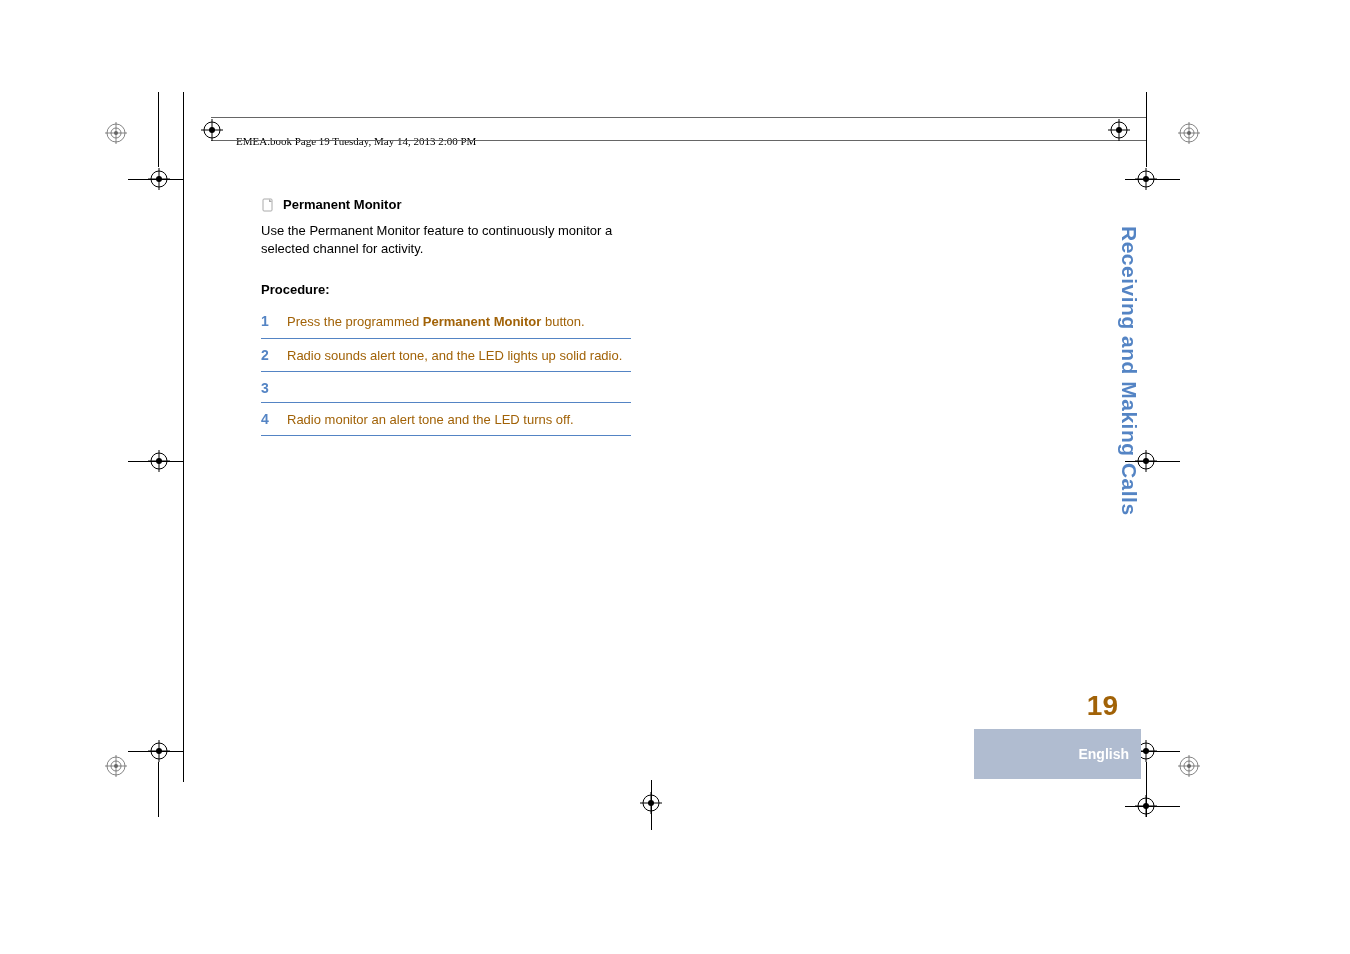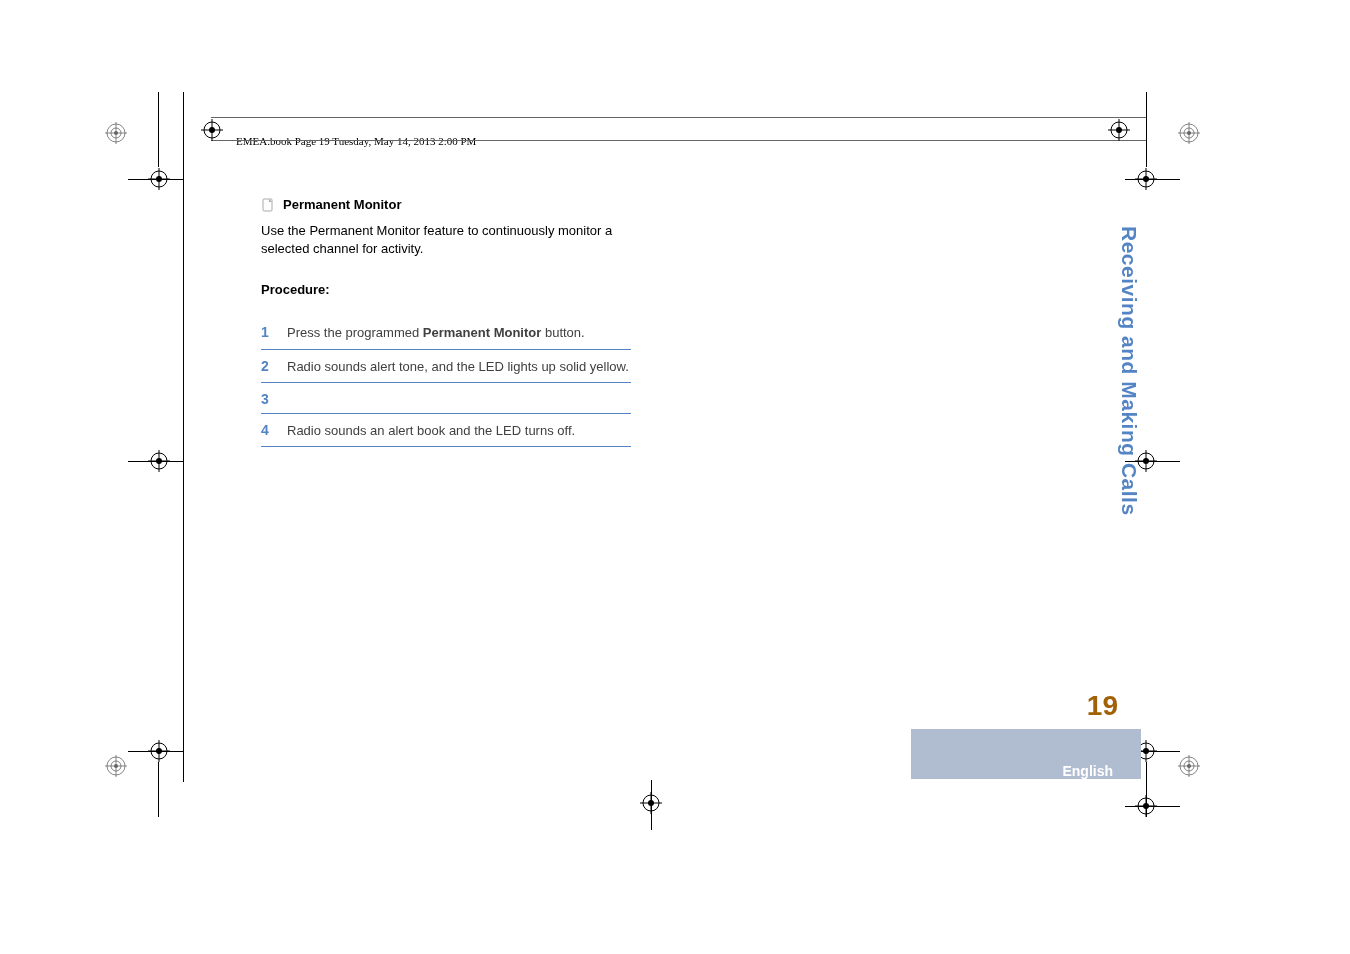--- a/index.html
+++ b/index.html
@@ -61,7 +61,7 @@
       font-size: 13px;
       font-weight: bold;
       color: #000;
-      margin-bottom: 23px;
+      margin-bottom: 12px;
     }
     .procedure-step {
       display: flex;

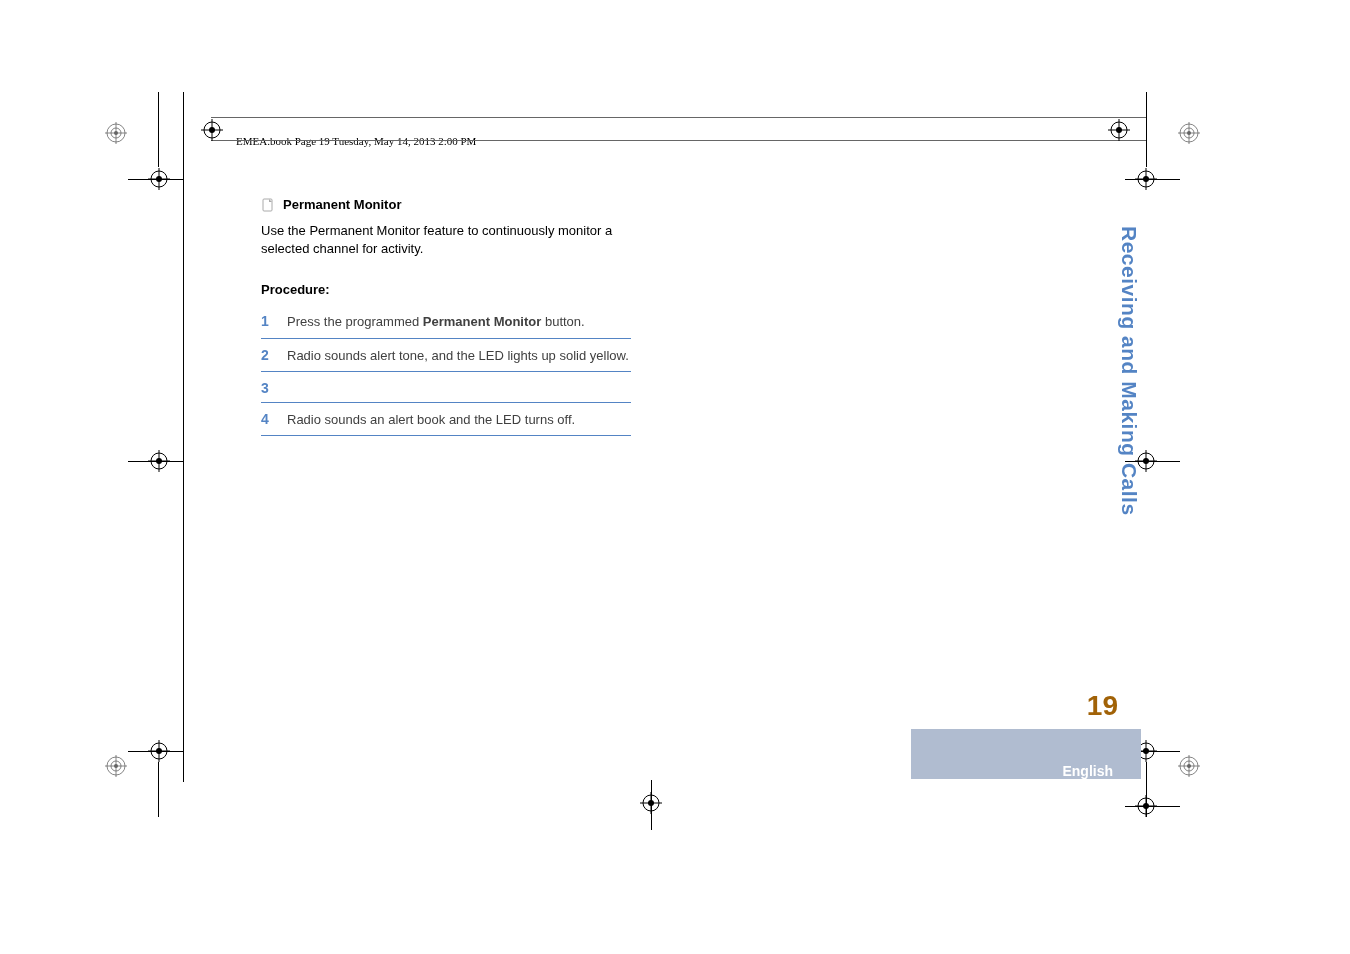--- a/index.html
+++ b/index.html
@@ -79,7 +79,7 @@
     }
     .step-text {
       font-size: 13px;
-      color: #404040;
+      color: #a16207;
       line-height: 1.4;
       text-align: center;
     }

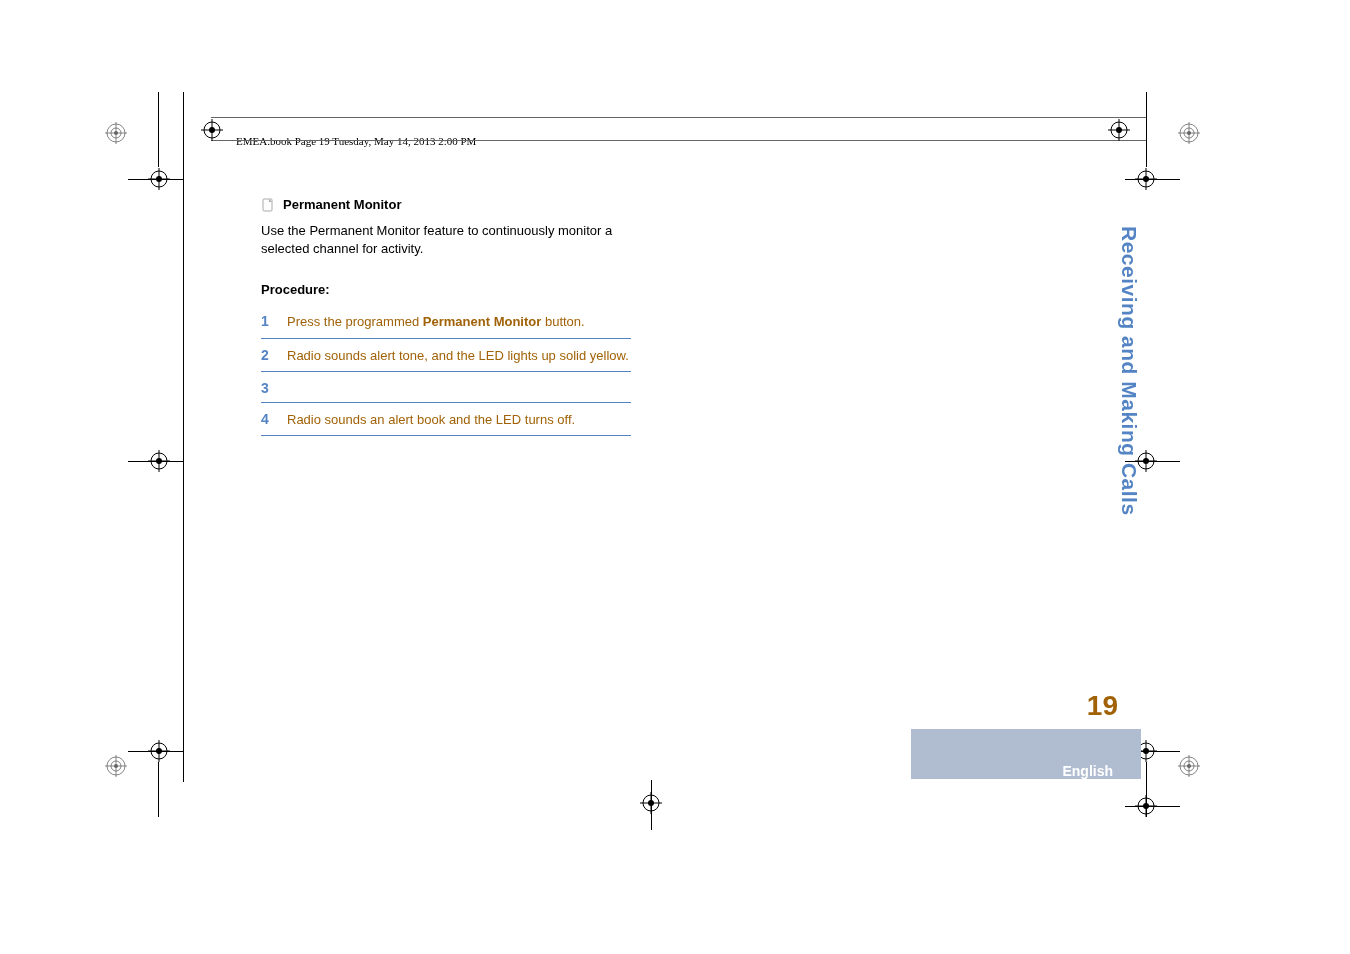--- a/index.html
+++ b/index.html
@@ -299,7 +299,7 @@
       </div>
       <div class="procedure-step">
         <span class="step-num">2</span>
-        <span class="step-text">Radio sounds alert tone, and the LED lights up solid yellow.</span>
+        <span class="step-text">Radio sounds alert tone, and the LED lights up solid radio.</span>
       </div>
       <div class="procedure-step">
         <span class="step-num">3</span>

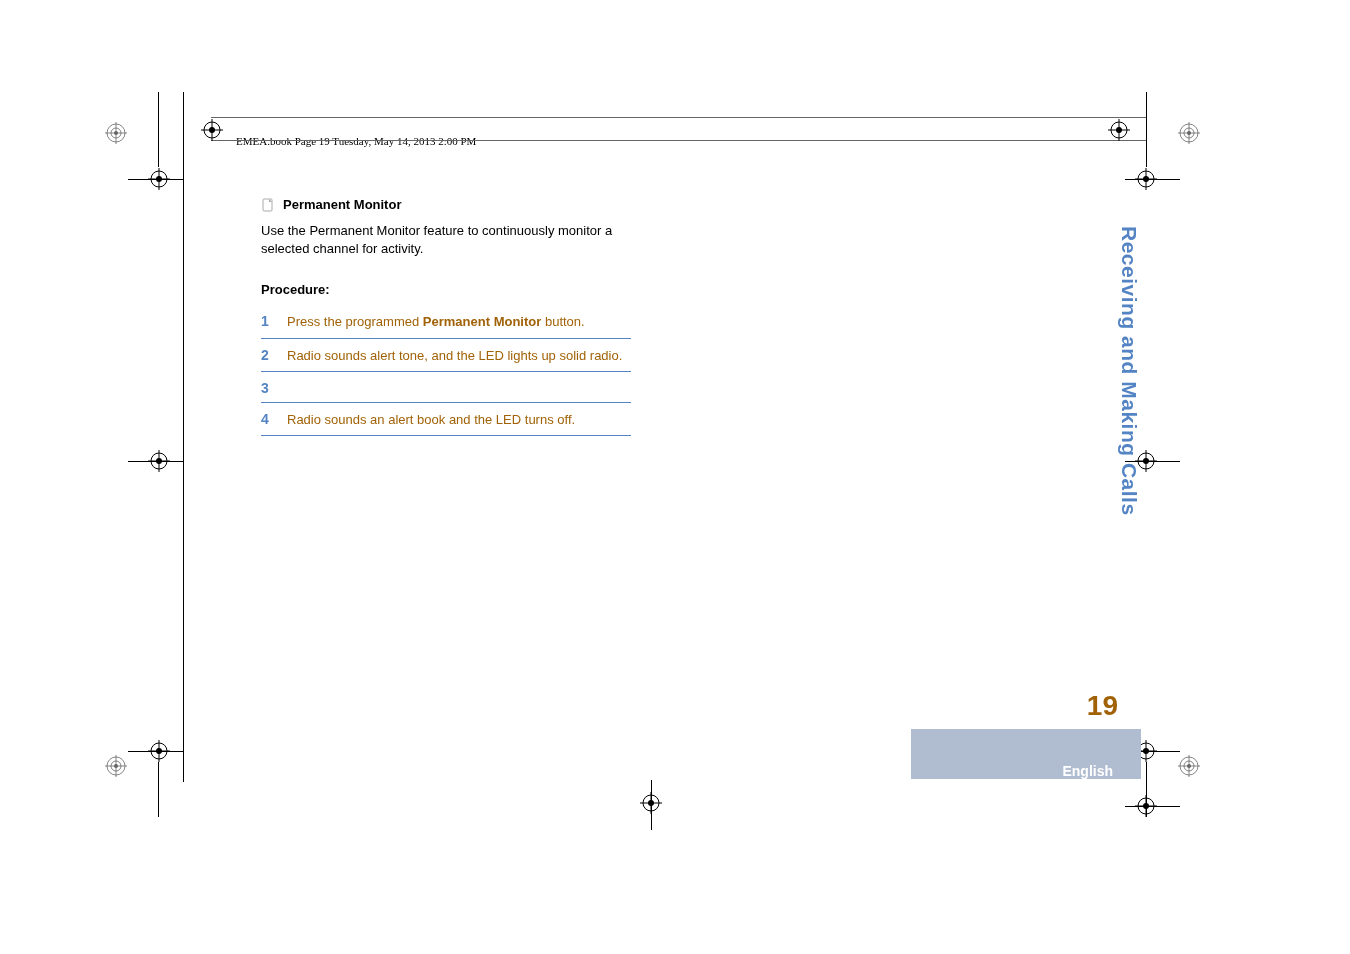--- a/index.html
+++ b/index.html
@@ -306,7 +306,7 @@
       </div>
       <div class="procedure-step">
         <span class="step-num">4</span>
-        <span class="step-text">Radio sounds an alert book and the LED turns off.</span>
+        <span class="step-text">Radio monitor an alert tone and the LED turns off.</span>
       </div>
     </div>
 </div>

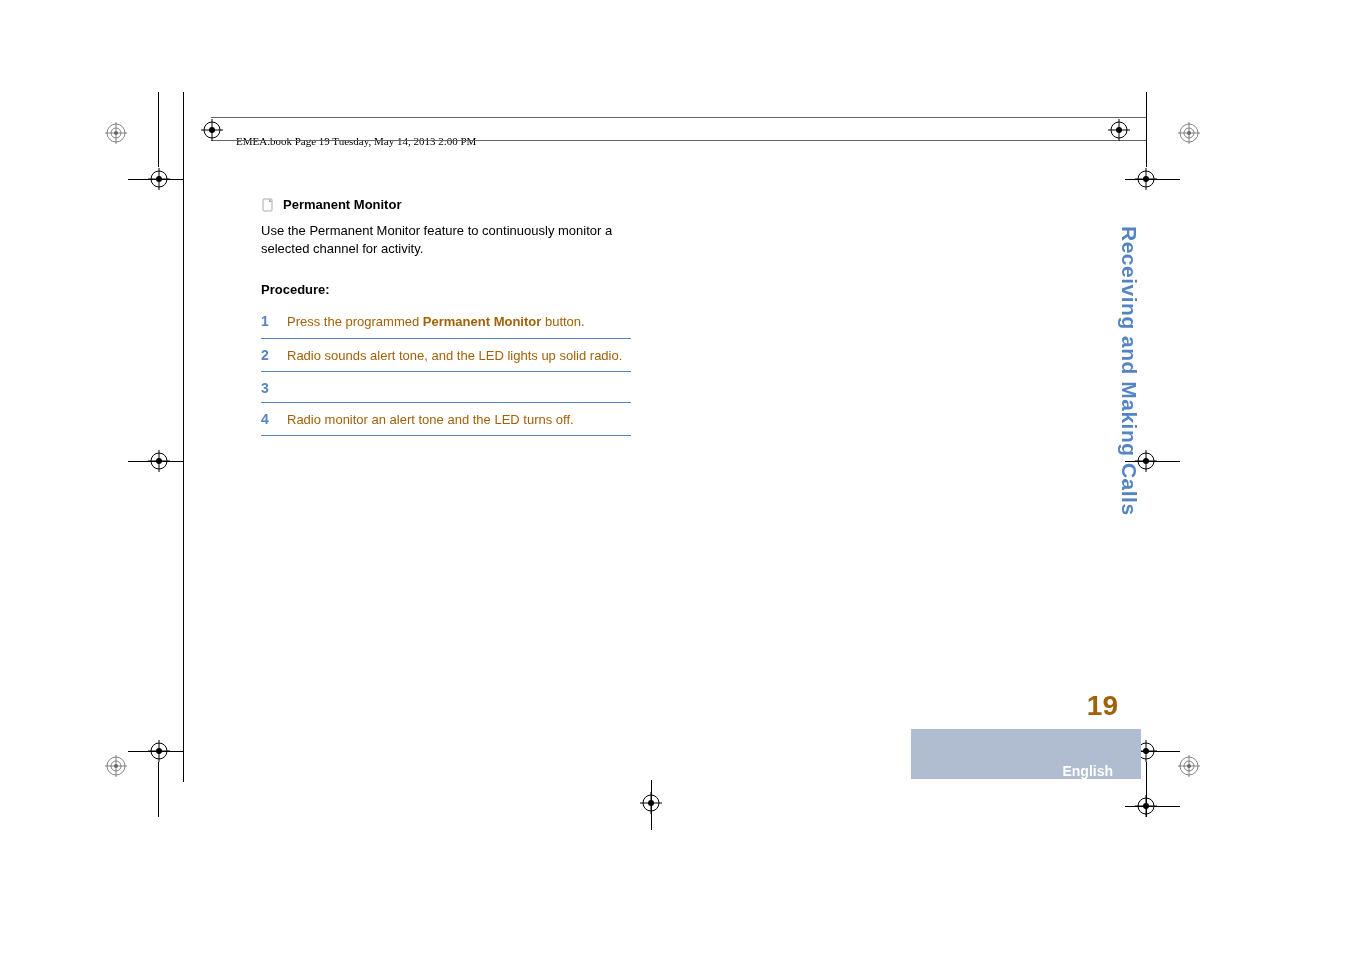--- a/index.html
+++ b/index.html
@@ -112,13 +112,13 @@
       position: absolute;
       right: 209px;
       top: 729px;
-      width: 230px;
+      width: 167px;
       height: 50px;
       background: #b0bcd0;
       display: flex;
-      align-items: flex-end;
+      align-items: center;
       justify-content: flex-end;
-      padding-right: 28px;
+      padding-right: 12px;
     }
     .english-text {
       font-size: 14px;

